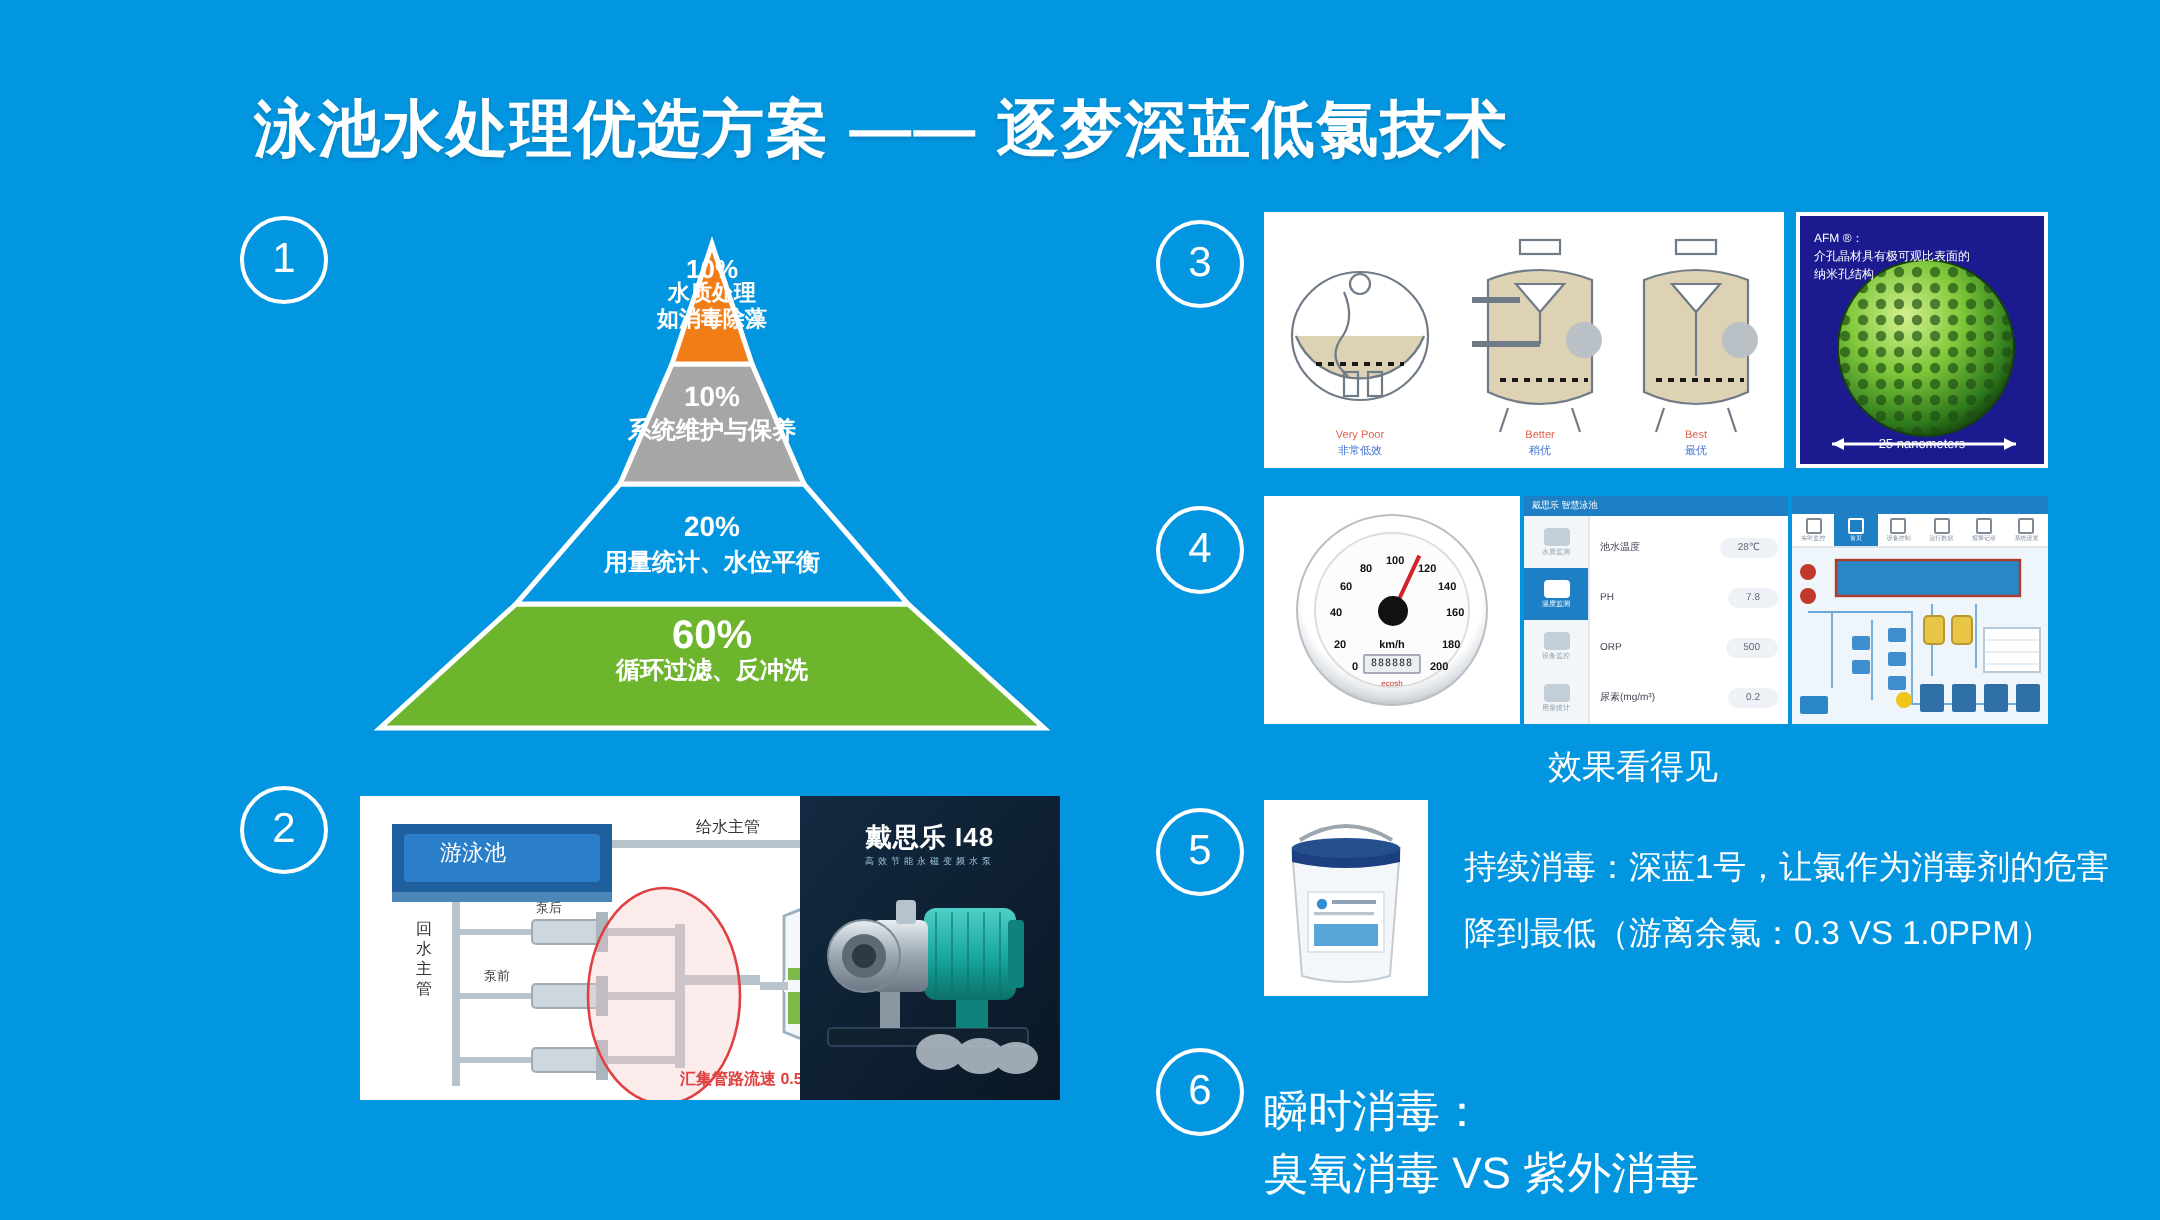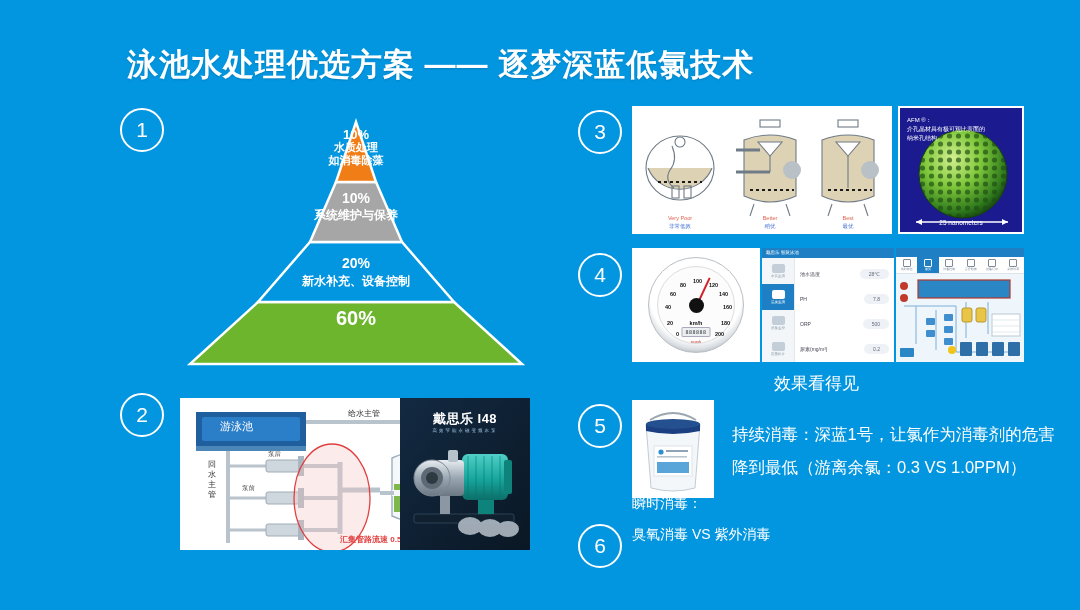--- a/index.html
+++ b/index.html
@@ -151,7 +151,7 @@
 
     <div class="ptext pt-blue">
       <div class="pct">20%</div>
-      <div>新水补充、设备控制</div>
+      <div>用量统计、水位平衡</div>
     </div>
 
     <div class="ptext pt-green">

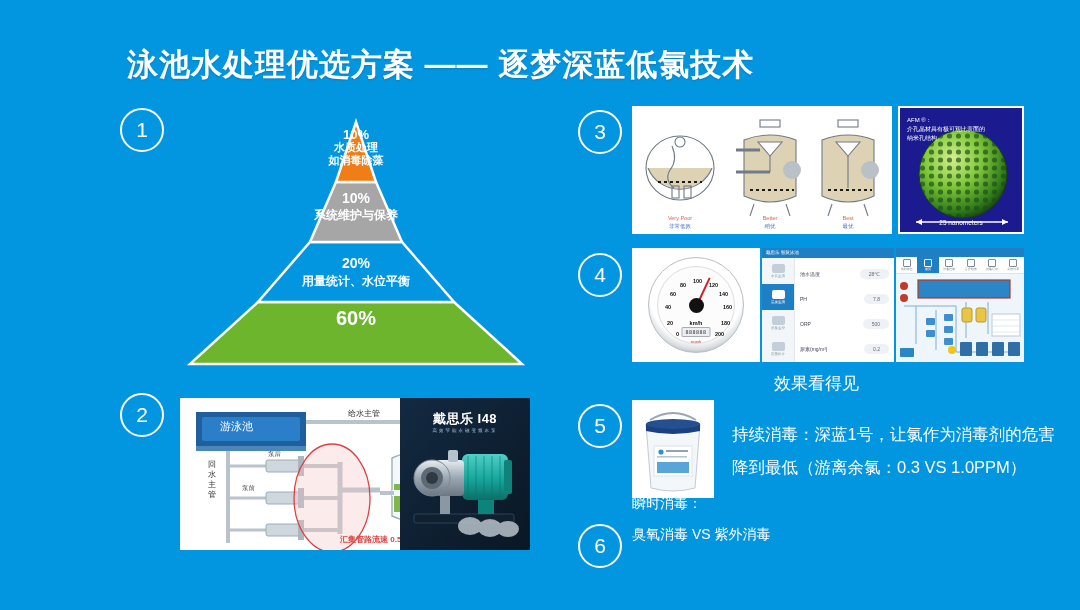--- a/index.html
+++ b/index.html
@@ -156,6 +156,7 @@
 
     <div class="ptext pt-green">
       <div class="pct">60%</div>
+      <div>循环过滤、反冲洗</div>
     </div>
   </div>
 

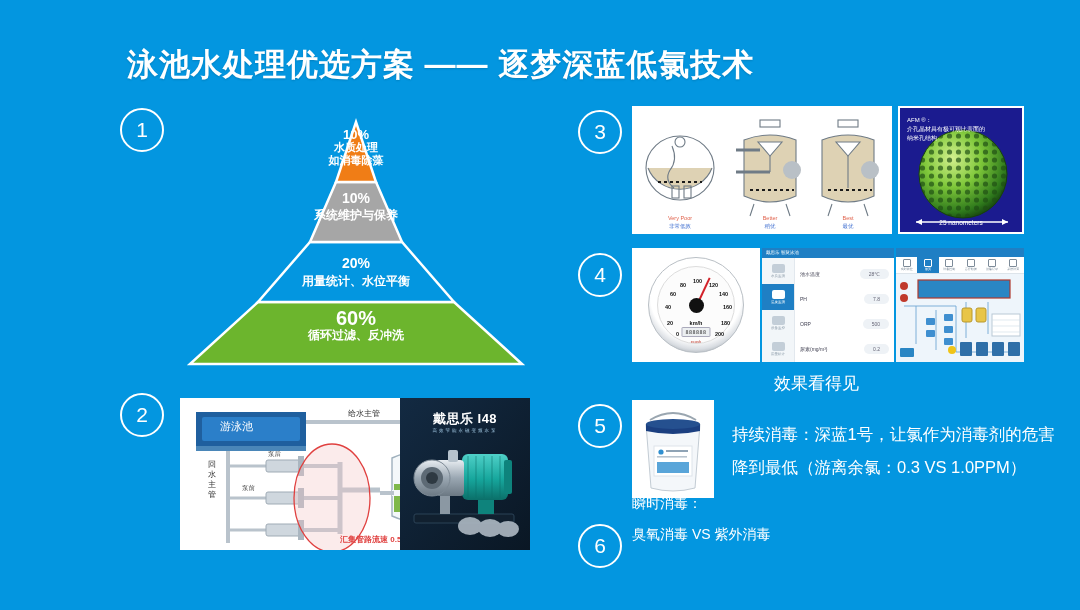--- a/index.html
+++ b/index.html
@@ -113,7 +113,7 @@
   .s5text{position:absolute;left:700px;top:418px;font-size:16.5px;line-height:33px;white-space:nowrap;}
 
   
-  .s6text{position:absolute;left:600px;top:488px;font-size:14px;line-height:31px;white-space:nowrap;}
+  .s6text{position:absolute;left:600px;top:540px;font-size:22px;line-height:31px;white-space:nowrap;}
 </style>
 </head>
 <body>

